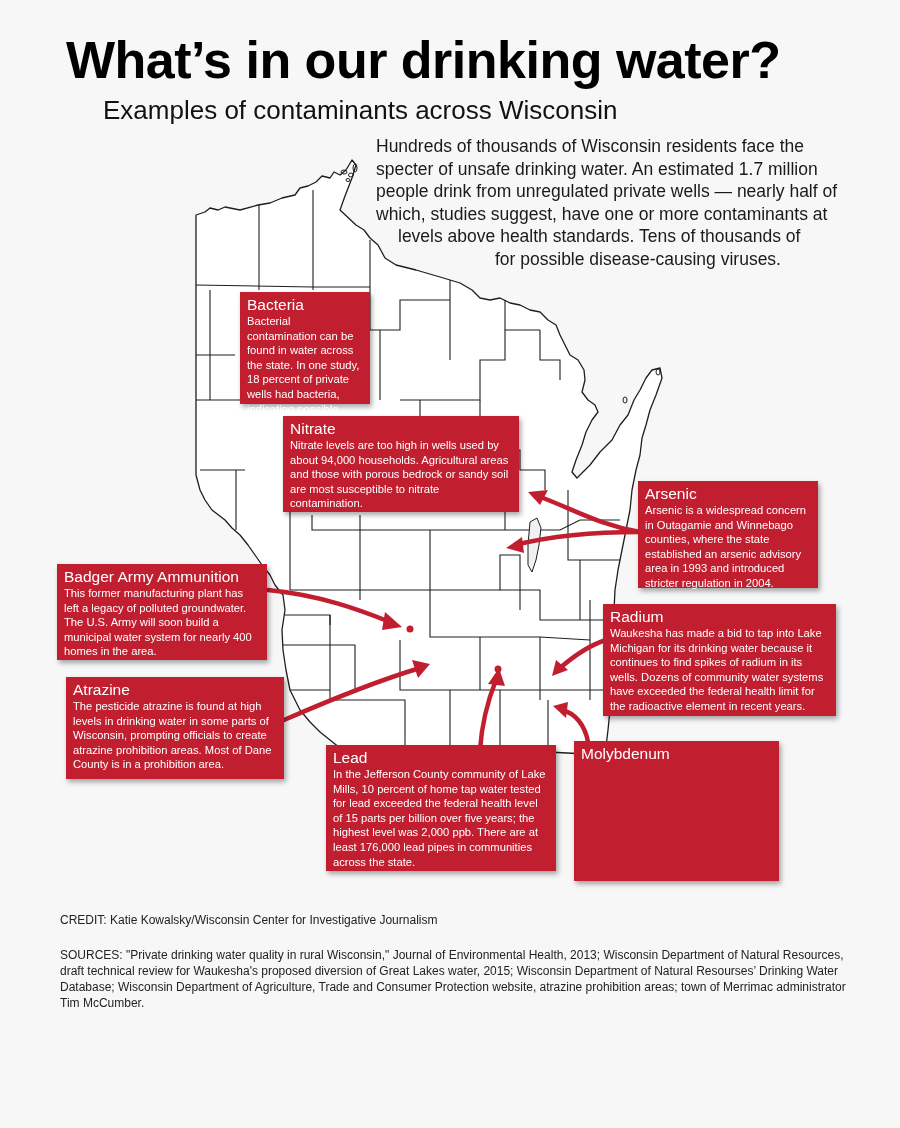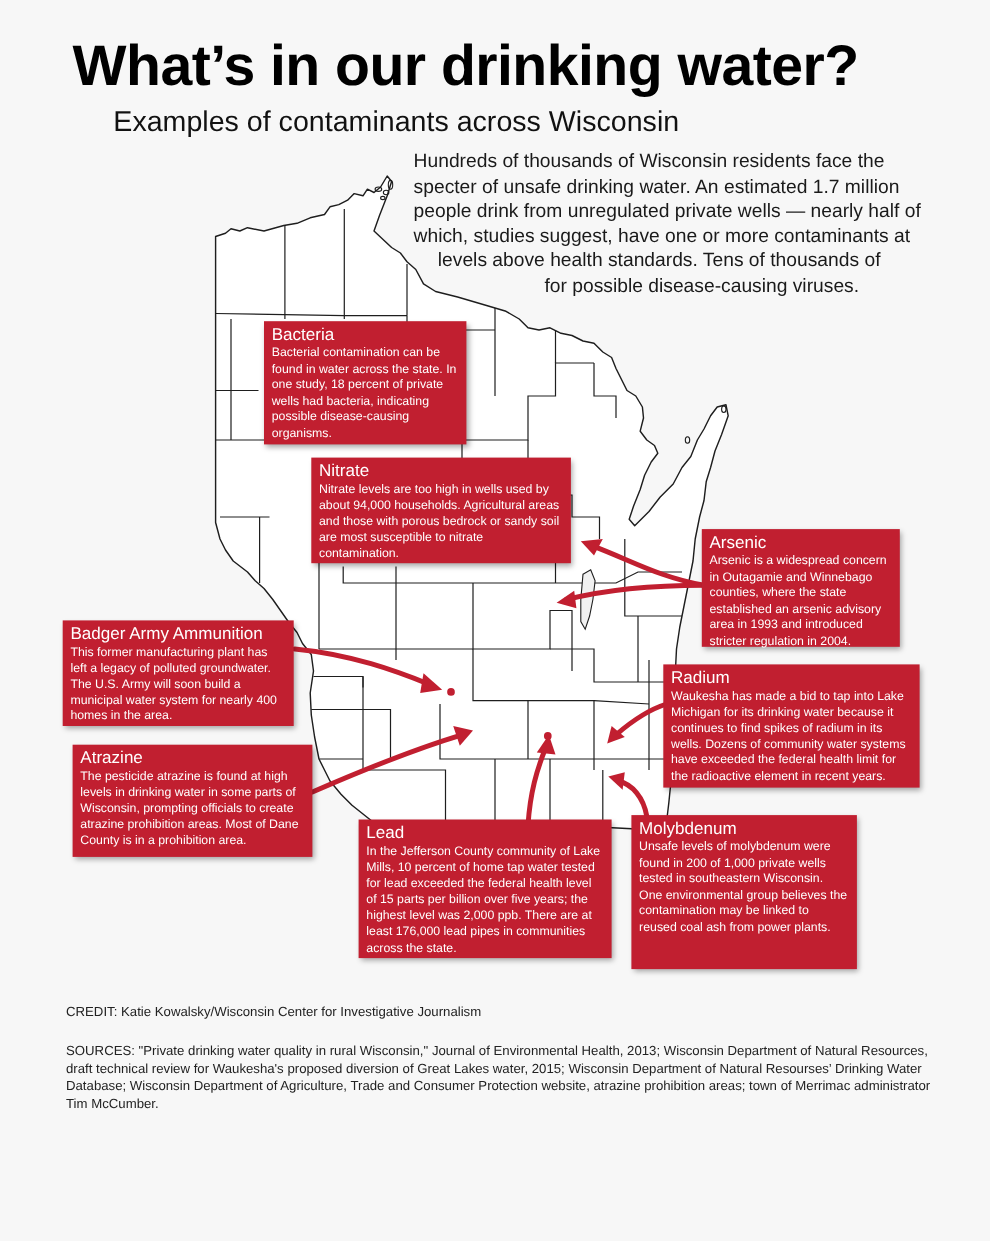--- a/index.html
+++ b/index.html
@@ -114,7 +114,7 @@
   <span style="margin-left:135px;">for possible disease-causing viruses.</span>
 </div>
 
-<div class="box" style="left:240px;top:292px;width:184px;height:112px;">
+<div class="box" style="left:240px;top:292px;width:130px;height:112px;">
   <span class="h">Bacteria</span>
   <span class="b">Bacterial contamination can be found in water across the state. In one study, 18 percent of private wells had bacteria, indicating possible disease-causing organisms.</span>
 </div>

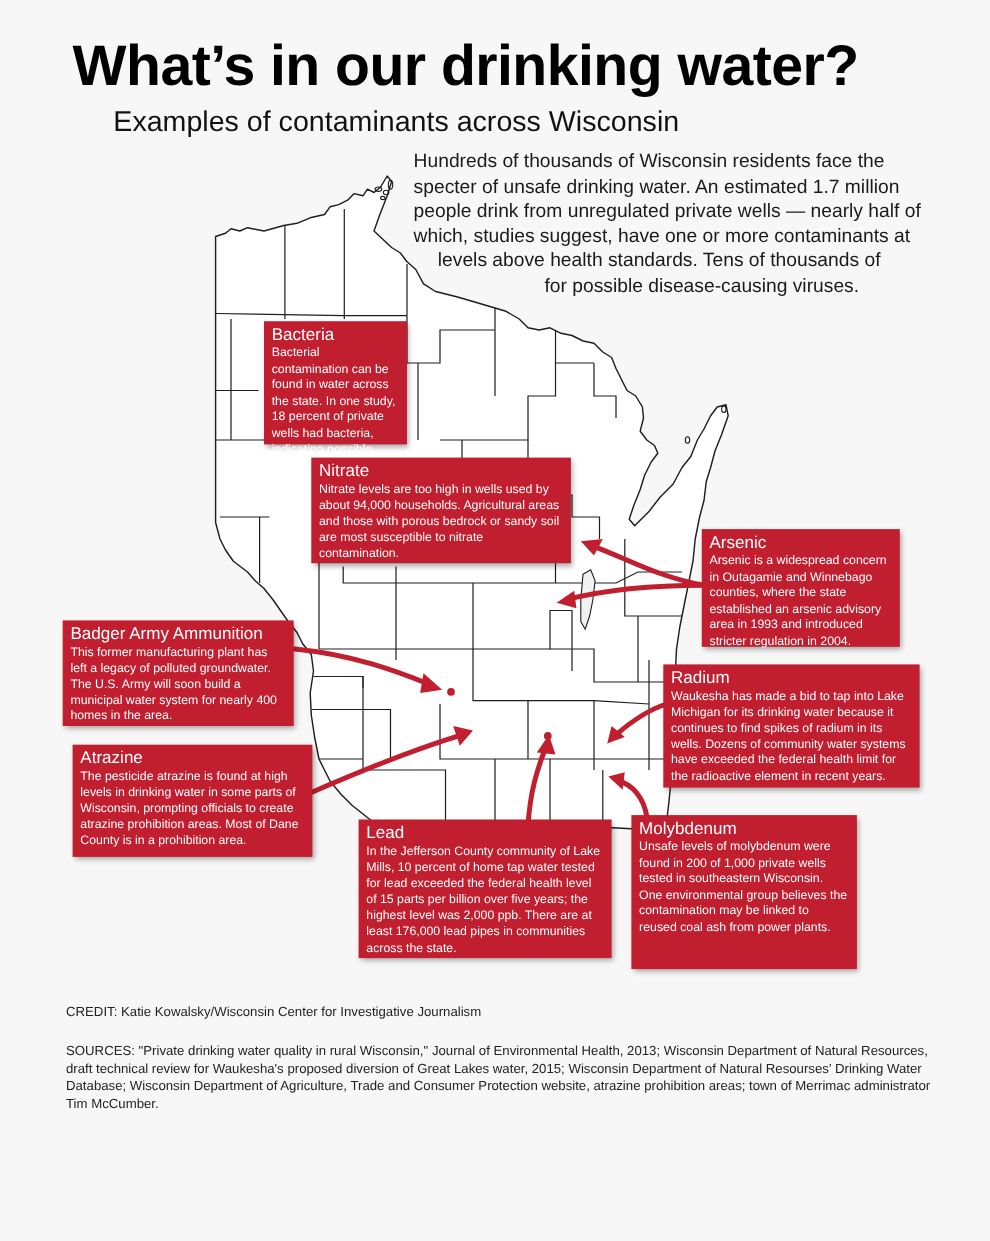--- a/index.html
+++ b/index.html
@@ -151,7 +151,6 @@
 
 <div class="box" style="left:574px;top:741px;width:205px;height:140px;">
   <span class="h">Molybdenum</span>
-  <span class="b">Unsafe levels of molybdenum were found in 200 of 1,000 private wells tested in southeastern Wisconsin. One environmental group believes the contamination may be linked to reused coal ash from power plants.</span>
 </div>
 
 <div class="credit">CREDIT: Katie Kowalsky/Wisconsin Center for Investigative Journalism</div>

